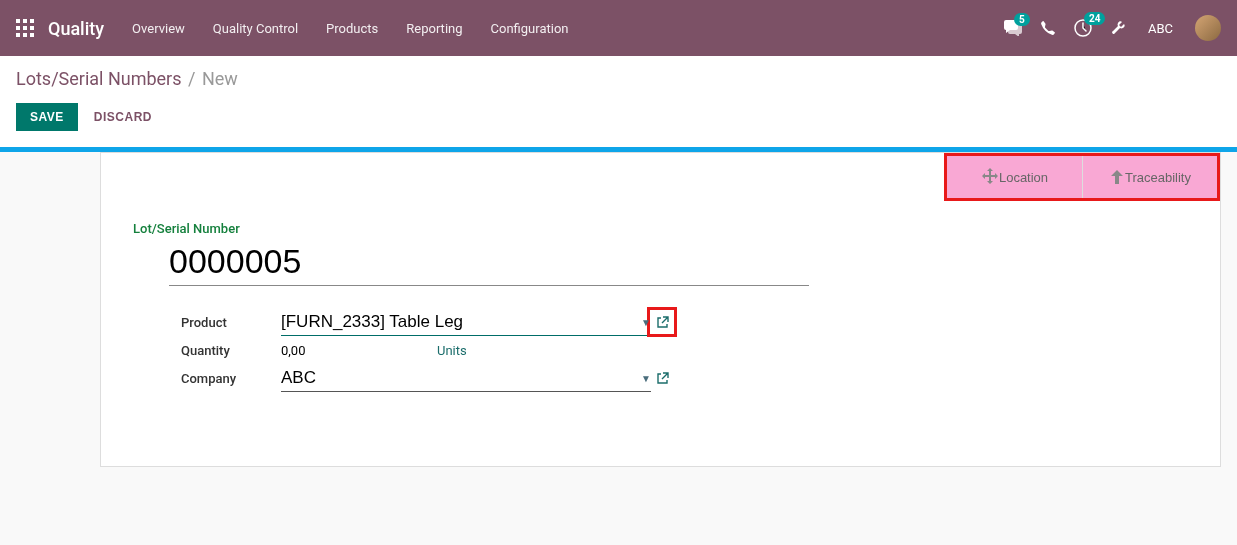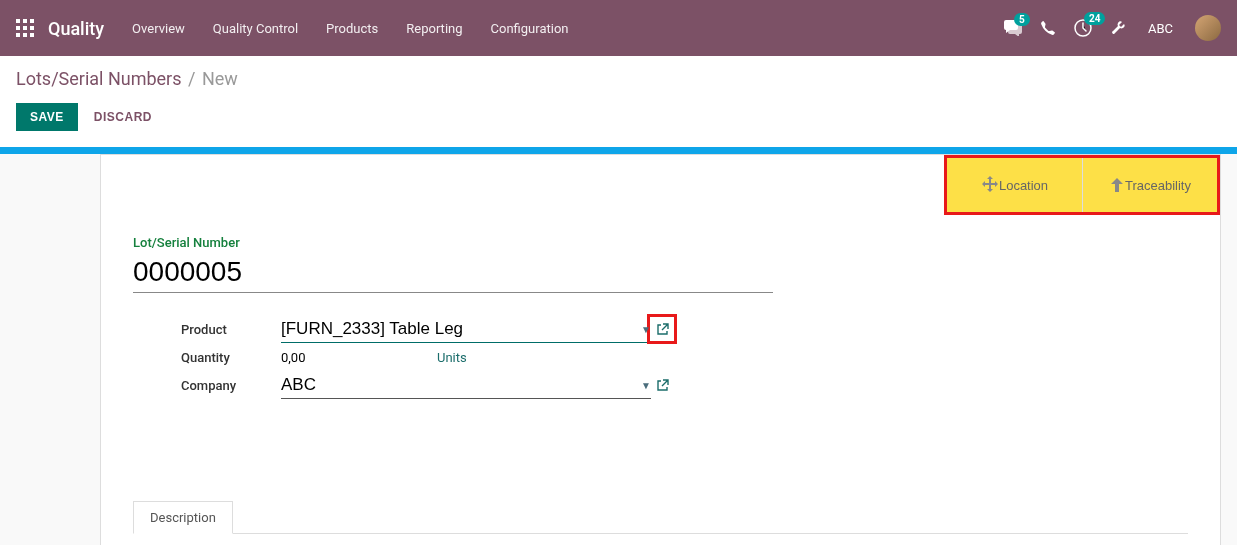--- a/index.html
+++ b/index.html
@@ -18,7 +18,7 @@
     .avatar { width: 26px; height: 26px; border-radius: 50%; background: linear-gradient(135deg, #d4a574, #8b6941); margin-left: 4px; }
     
     
-    .control-bar { background: #fff; border-bottom: 7px solid #0ea5e9; padding: 12px 16px 16px 16px; }
+    .control-bar { background: #fff; border-bottom: 5px solid #0ea5e9; padding: 12px 16px 16px 16px; }
     .breadcrumb { font-size: 18px; margin-bottom: 14px; }
     .breadcrumb-link { color: #7C5166; cursor: pointer; }
     .breadcrumb-sep { color: #999; margin: 0 2px; }

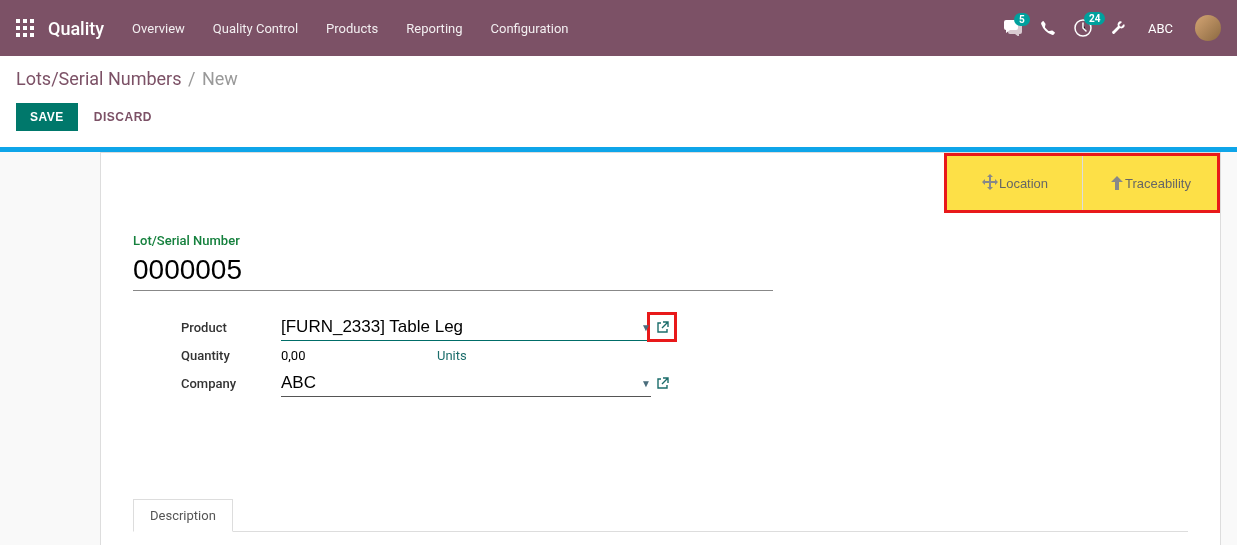--- a/index.html
+++ b/index.html
@@ -34,7 +34,7 @@
     
     .button-box { display: flex; justify-content: flex-end; }
     .button-box-inner { display: flex; border: 3px solid #E8191A; }
-    .stat-button { display: flex; align-items: center; justify-content: center; gap: 0; width: 135px; height: 54px; border: none; border-left: 1px solid #ddd; background: #fde047; cursor: pointer; }
+    .stat-button { display: flex; align-items: center; justify-content: center; gap: 0; width: 135px; height: 42px; border: none; border-left: 1px solid #ddd; background: #f9a8d4; cursor: pointer; }
     .stat-button:first-child { border-left: none; }
     .stat-button .icon-svg { fill: #888; }
     .stat-button-text { font-size: 13px; color: #666; }

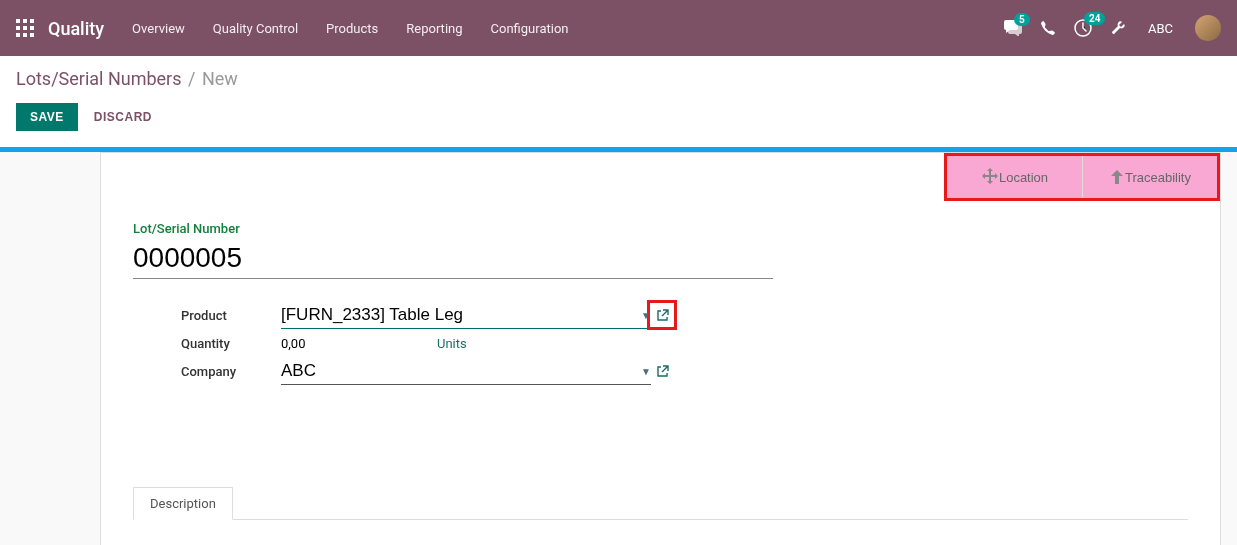--- a/index.html
+++ b/index.html
@@ -41,7 +41,7 @@
     
     .form-body { padding: 20px 32px 40px 32px; }
     .label-small { font-size: 13px; color: #15803d; font-weight: 500; }
-    .lot-input { font-size: 28px; border: none; border-bottom: 1px solid #888; width: 640px; padding: 4px 0; outline: none; margin-top: 2px; }
+    .lot-input { font-size: 34px; border: none; border-bottom: 1px solid #888; width: 640px; padding: 4px 0; outline: none; margin-top: 2px; margin-left: 36px; }
     
     .field-grid { margin-top: 22px; }
     .field-row { display: flex; align-items: center; height: 28px; }

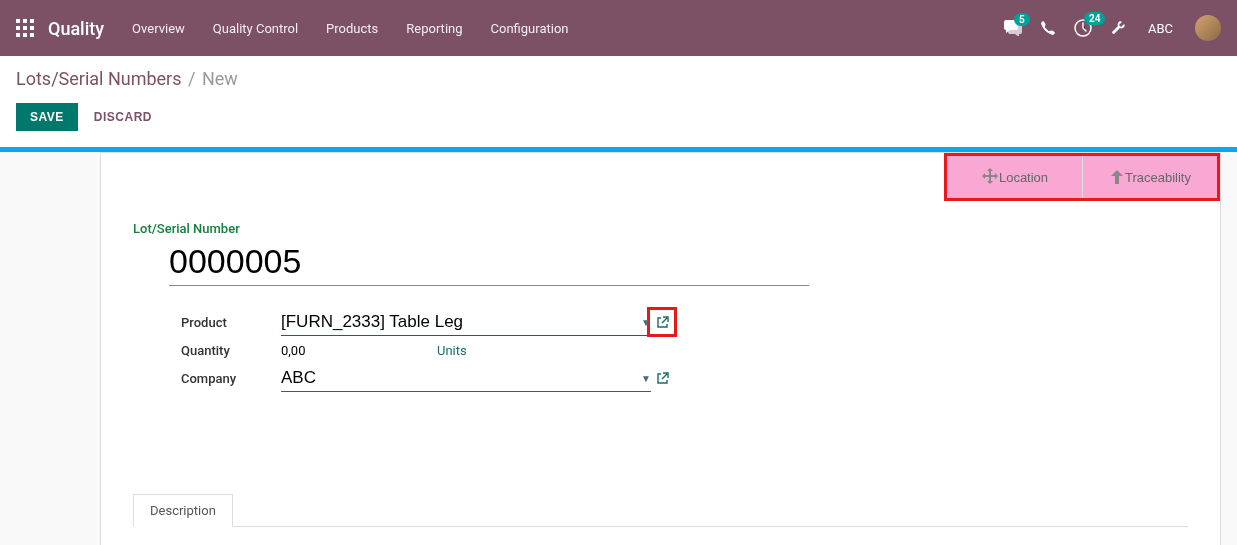--- a/index.html
+++ b/index.html
@@ -179,9 +179,6 @@
       </div>
     </div>
 
-    <div class="tabs">
-      <div class="tab">Description</div>
-    </div>
     <div style="height: 34px"></div>
   </div>
 </div>

